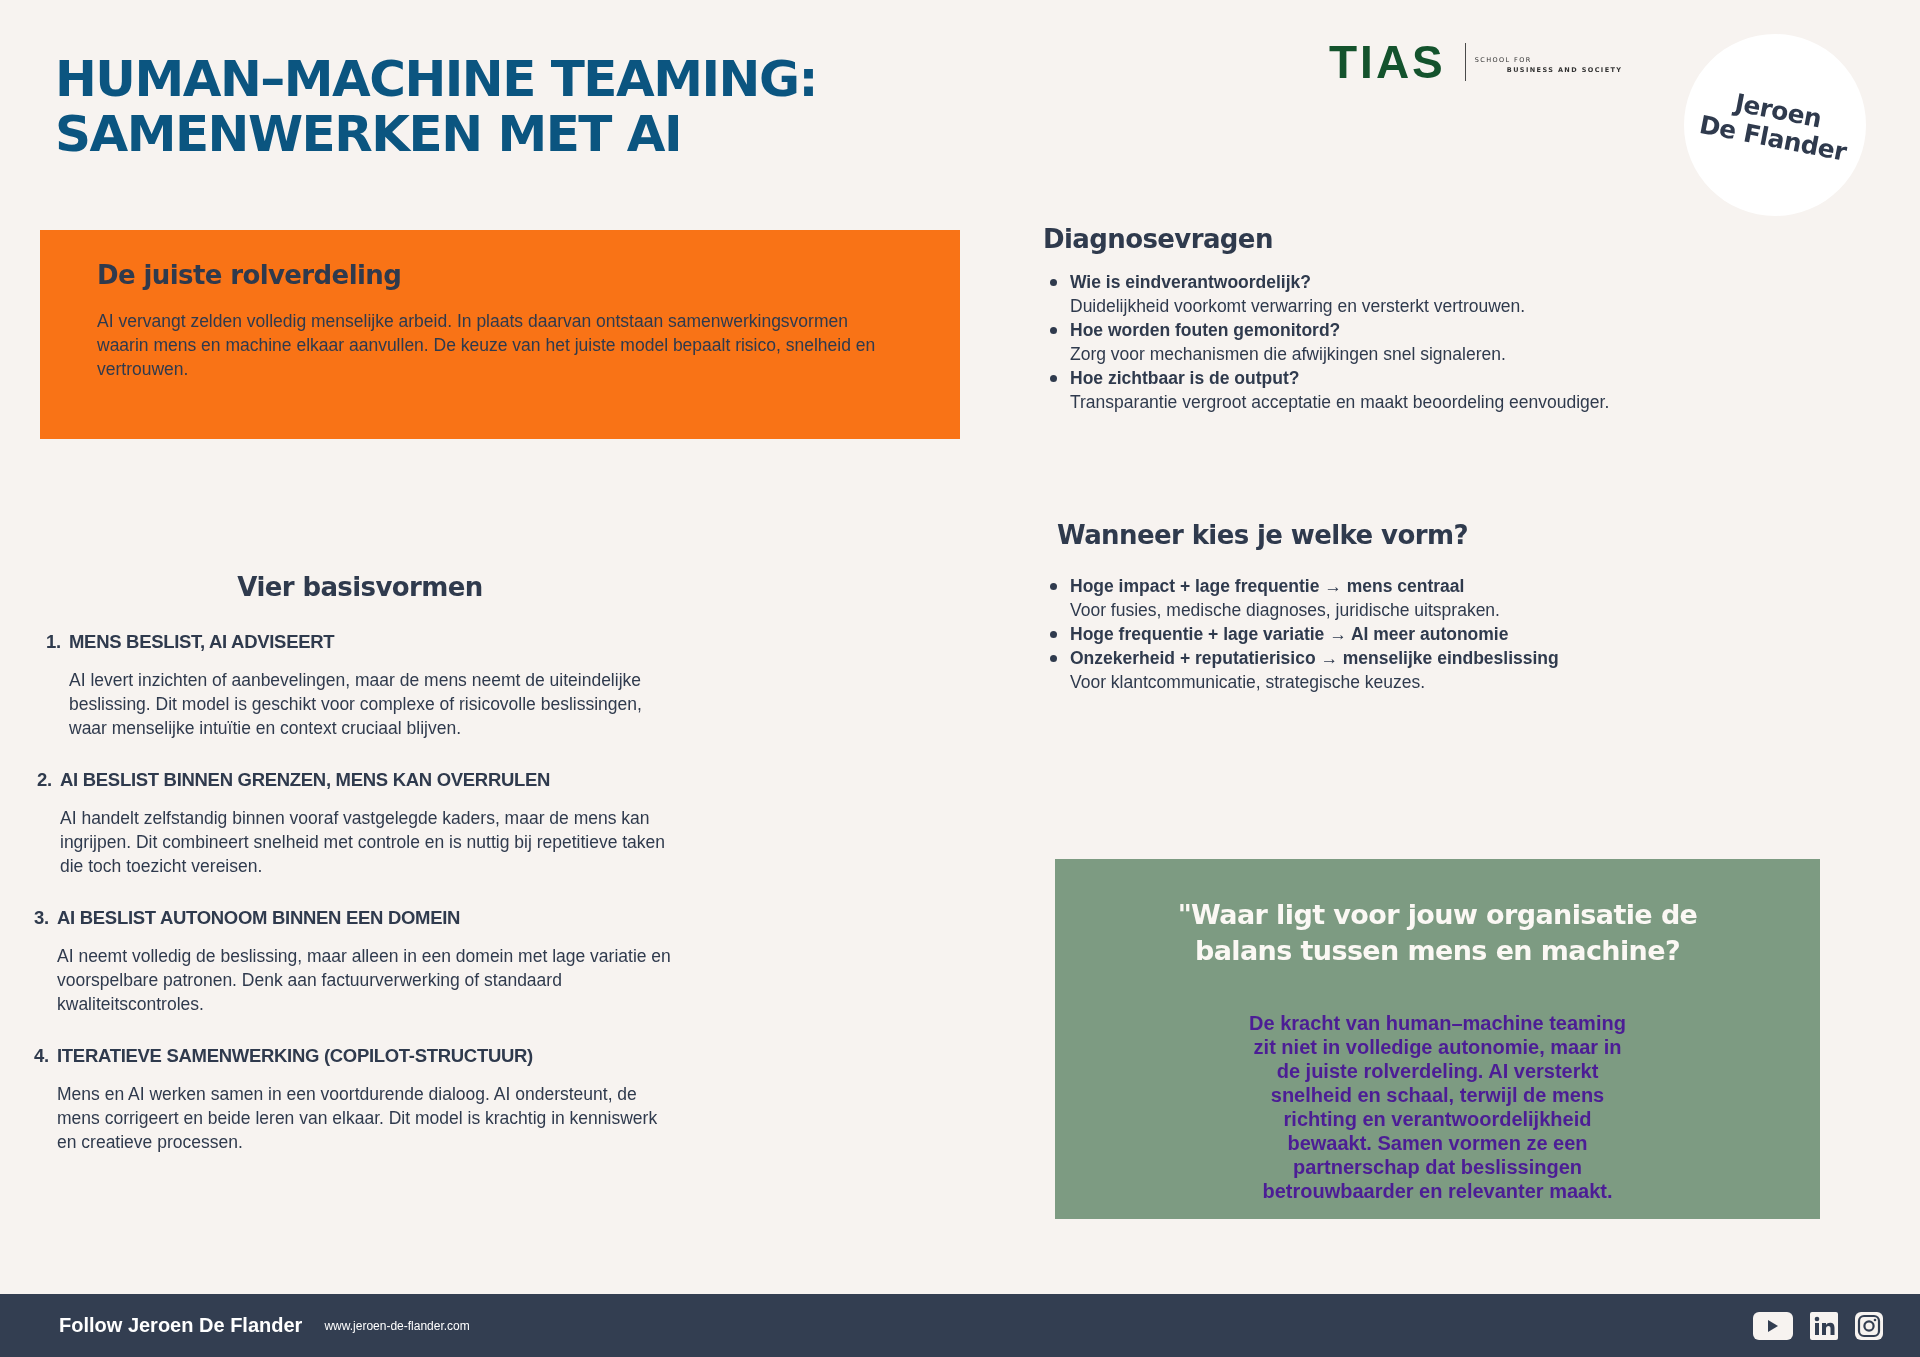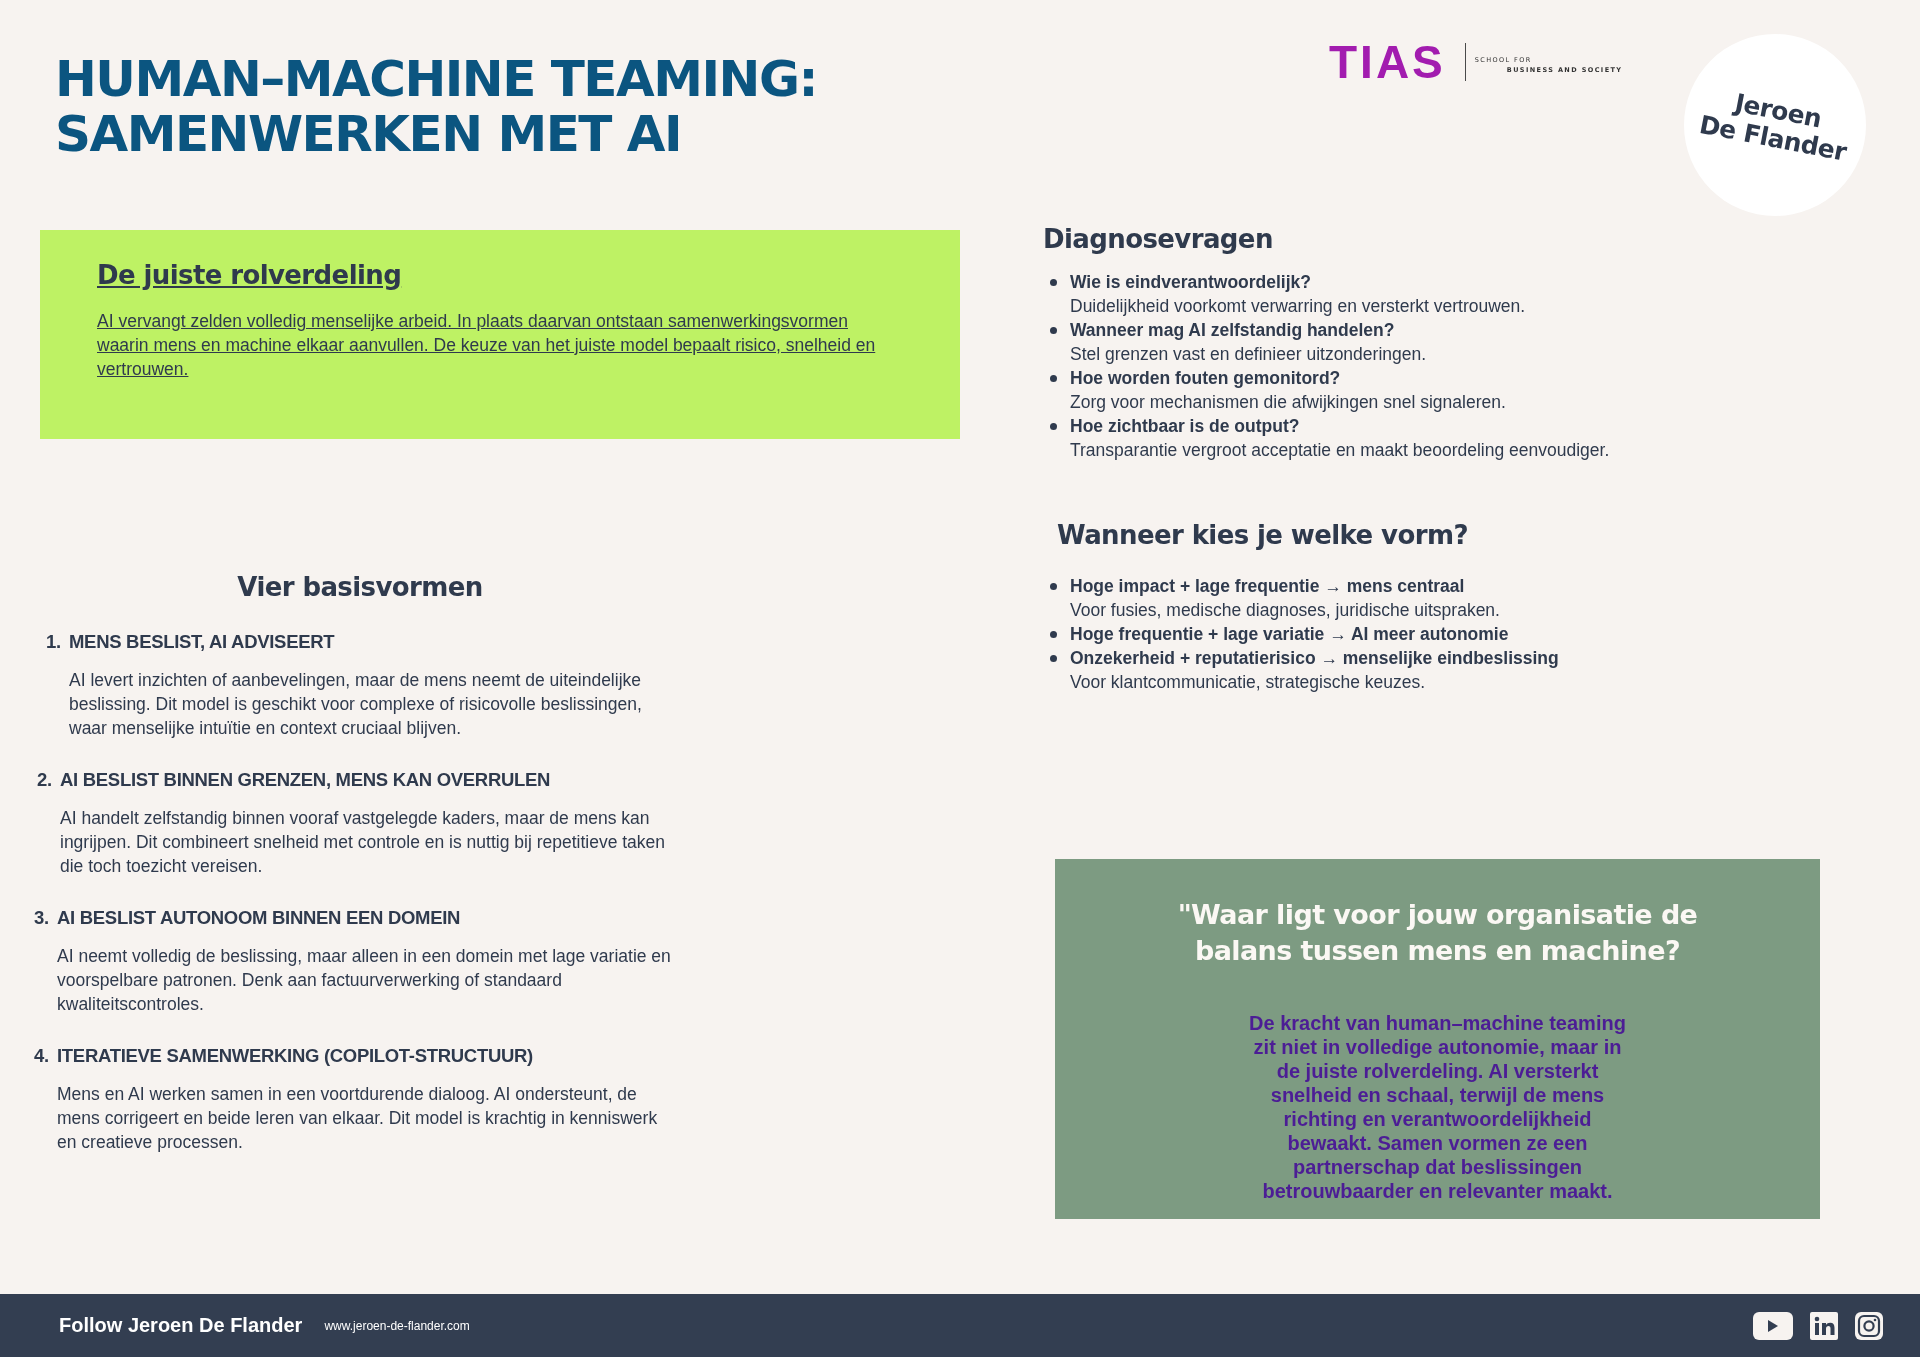--- a/index.html
+++ b/index.html
@@ -32,7 +32,7 @@
     font-weight: bold;
     font-size: 46px;
     line-height: 44px;
-    color: #a21caf;
+    color: #14532d;
     letter-spacing: 3px;
   }
   .tias-sep { width: 1px; height: 38px; background: #4a4a4a; margin: 0 9px 0 19px; }

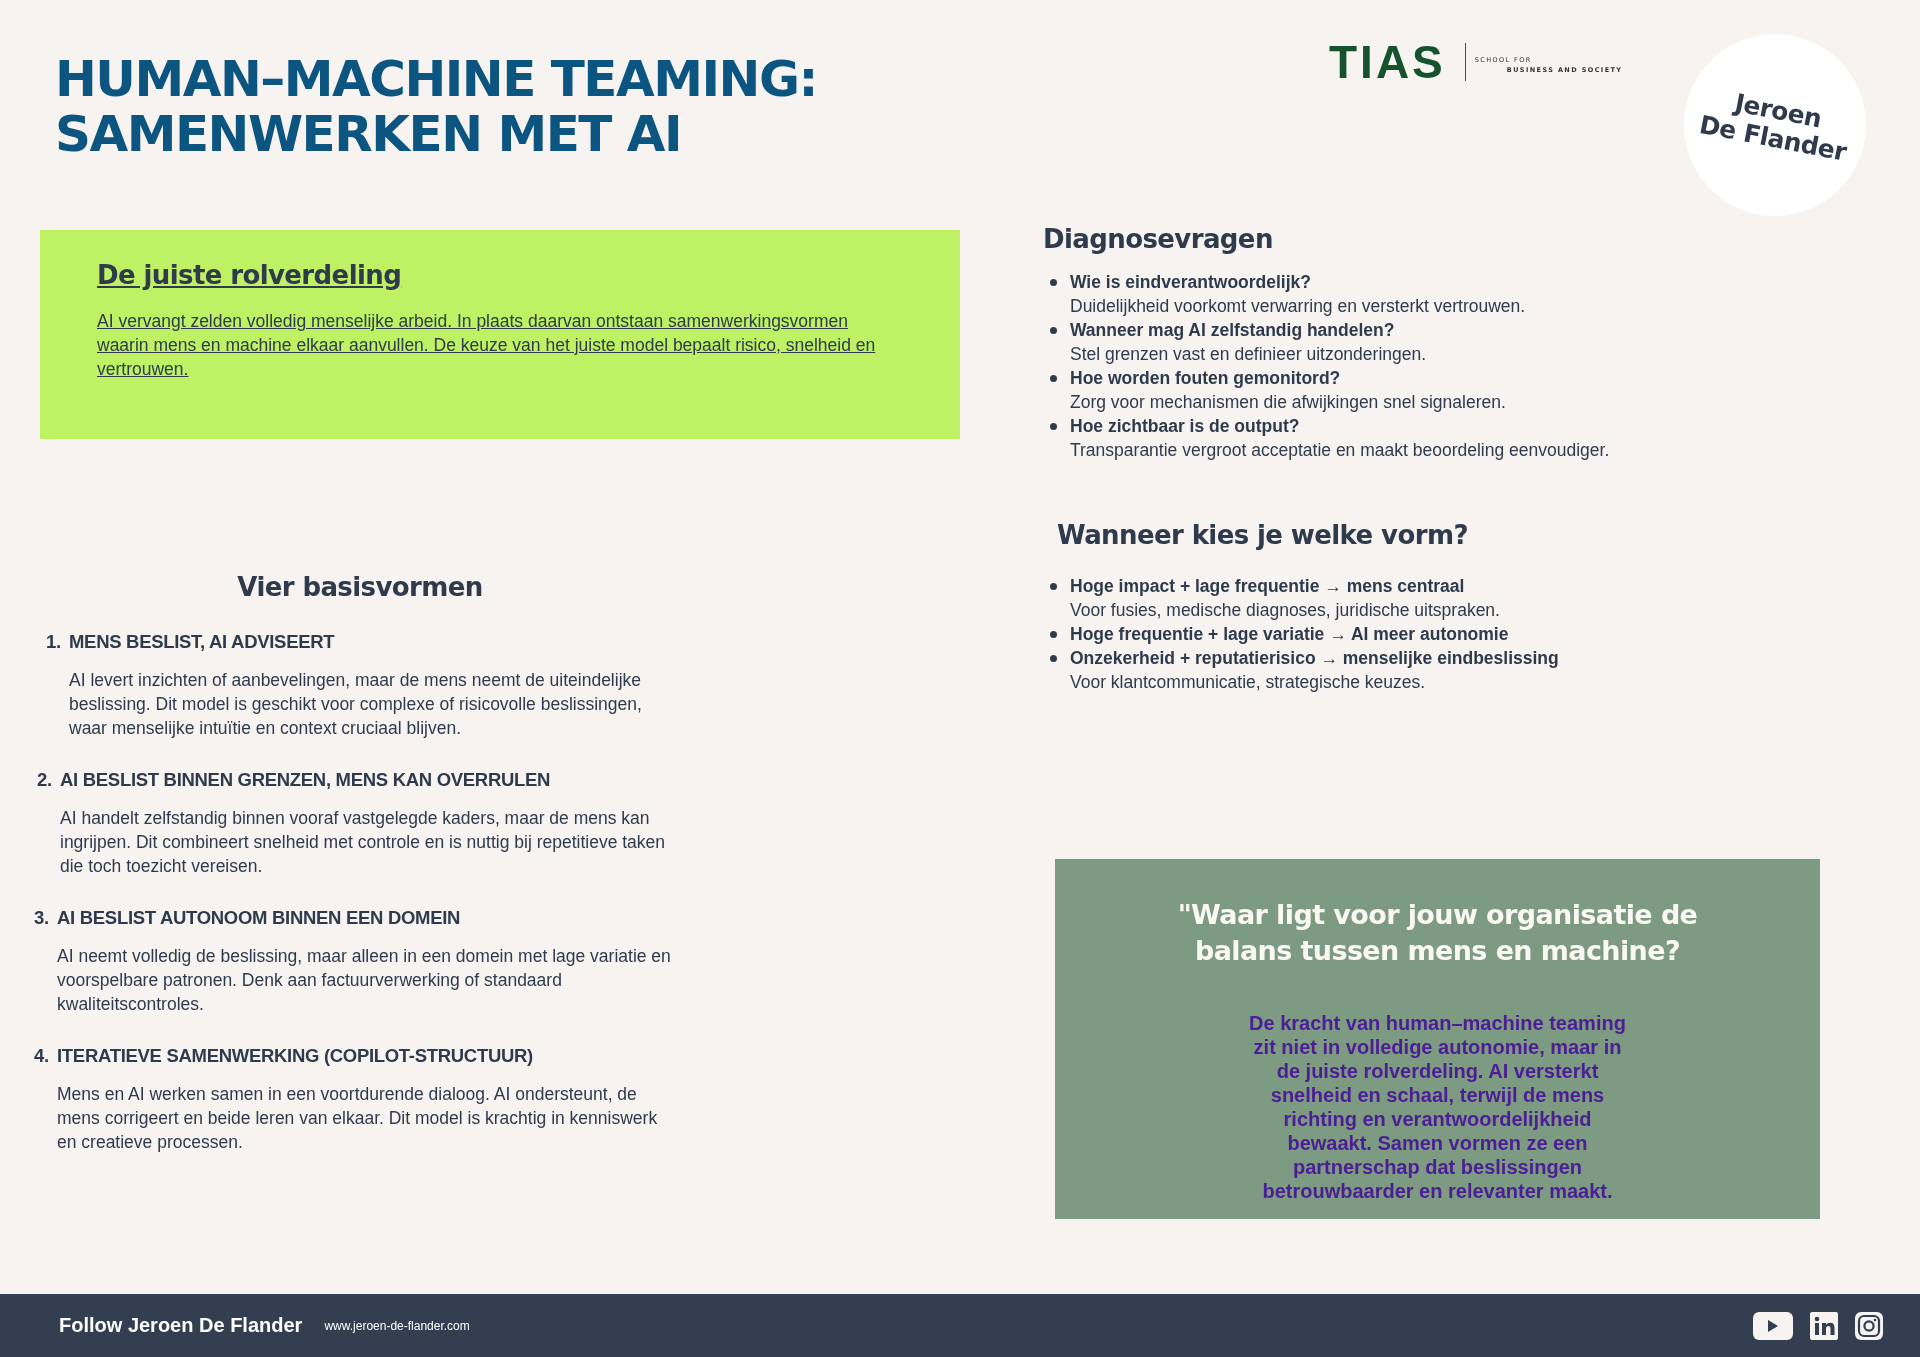--- a/index.html
+++ b/index.html
@@ -69,9 +69,8 @@
   .role-box {
     left: 40px; top: 230px;
     width: 920px; height: 209px;
-    background: #bef264;
+    background: #f97316;
     padding: 28px 56px 0 57px;
-    text-decoration: underline;
   }
   .h2 {
     font-family: "DejaVu Sans", sans-serif;

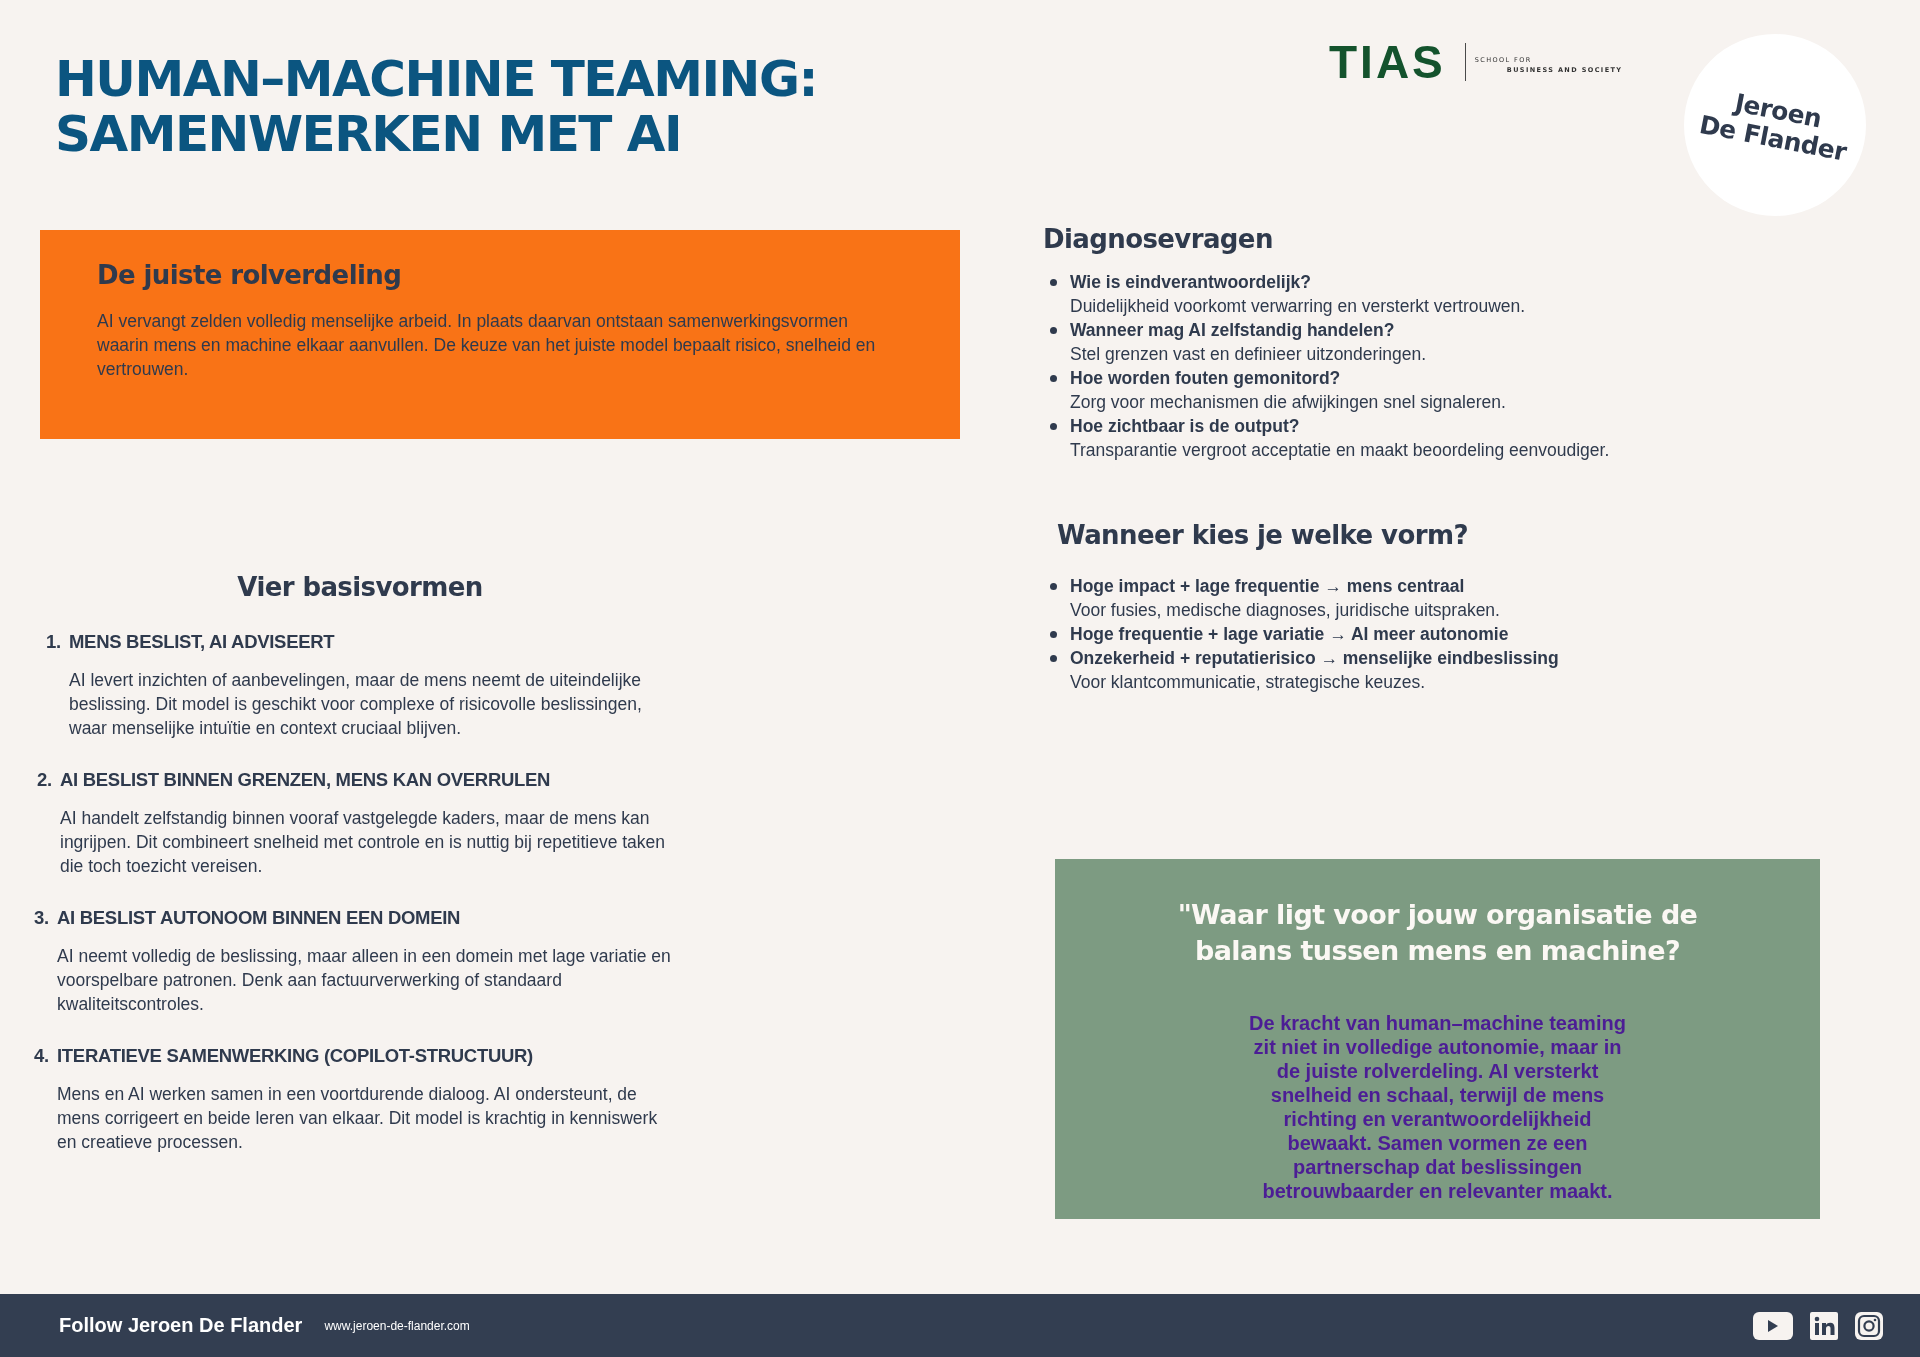--- a/index.html
+++ b/index.html
@@ -203,10 +203,6 @@
     <li>
       <span class="q">Wie is eindverantwoordelijk?</span>
       <span class="a">Duidelijkheid voorkomt verwarring en versterkt vertrouwen.</span>
-    </li>
-    <li>
-      <span class="q">Wanneer mag AI zelfstandig handelen?</span>
-      <span class="a">Stel grenzen vast en definieer uitzonderingen.</span>
     </li>
     <li>
       <span class="q">Hoe worden fouten gemonitord?</span>

